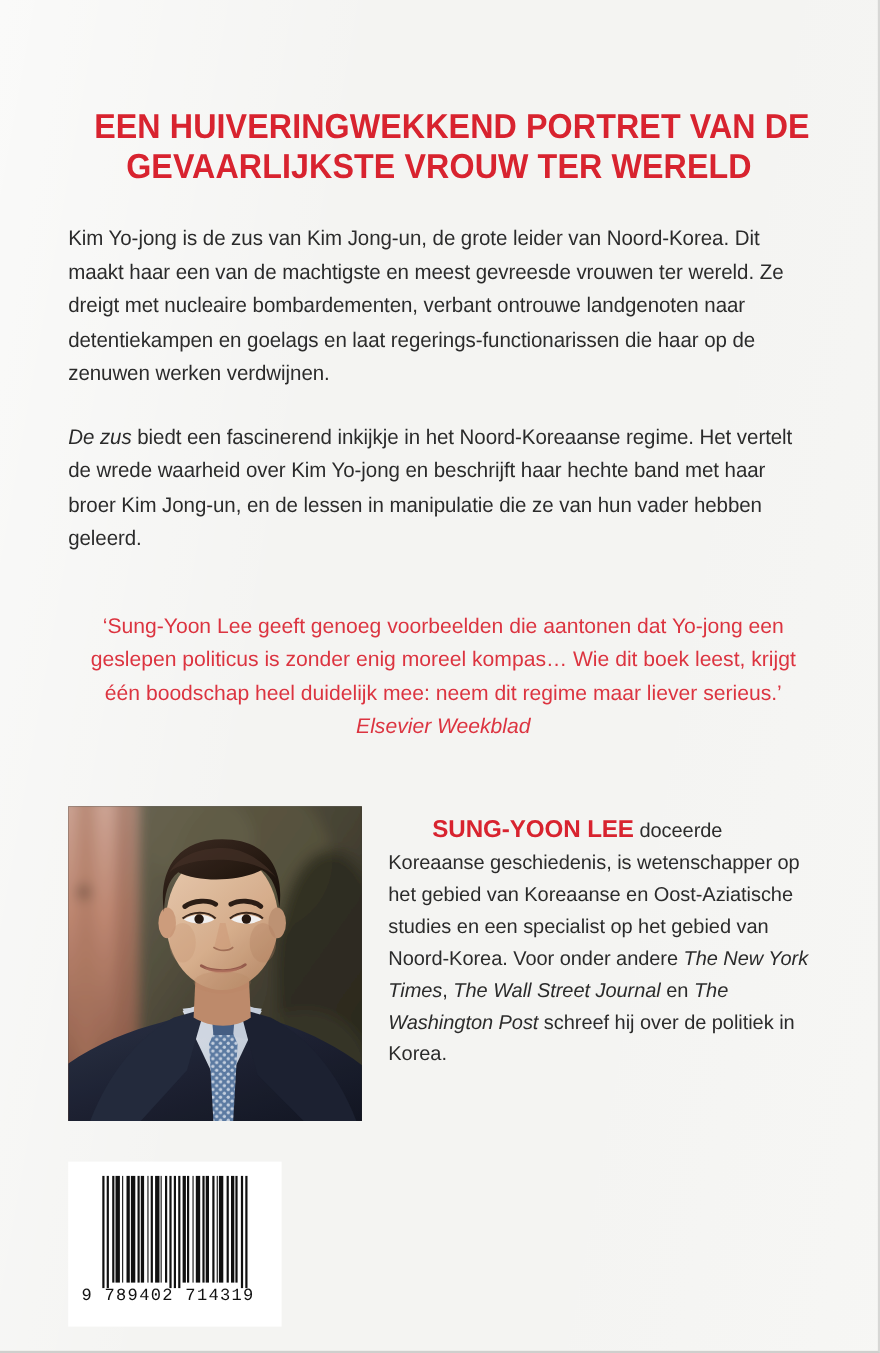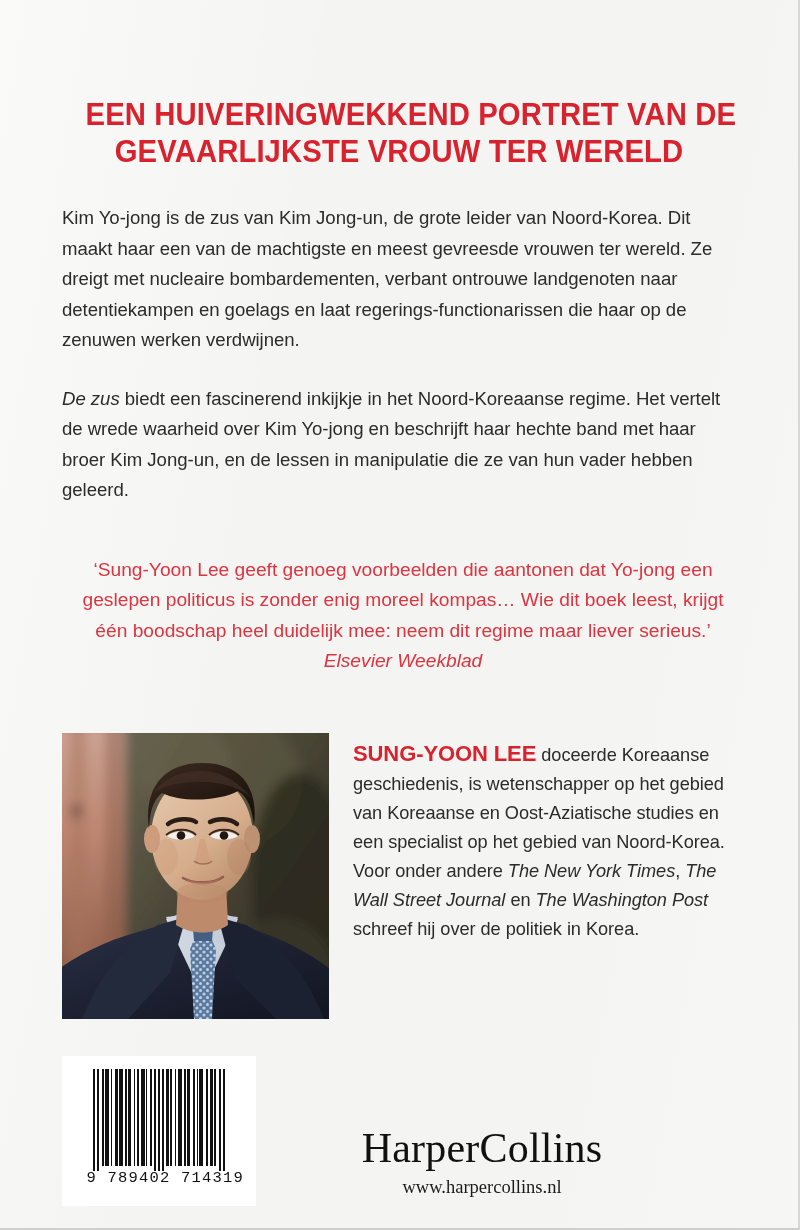--- a/index.html
+++ b/index.html
@@ -112,6 +112,7 @@
     font-weight: 700;
     font-size: 22px;
     letter-spacing: -0.1px;
+    margin-left: 40px;
   }
   .author-bio em { }
 

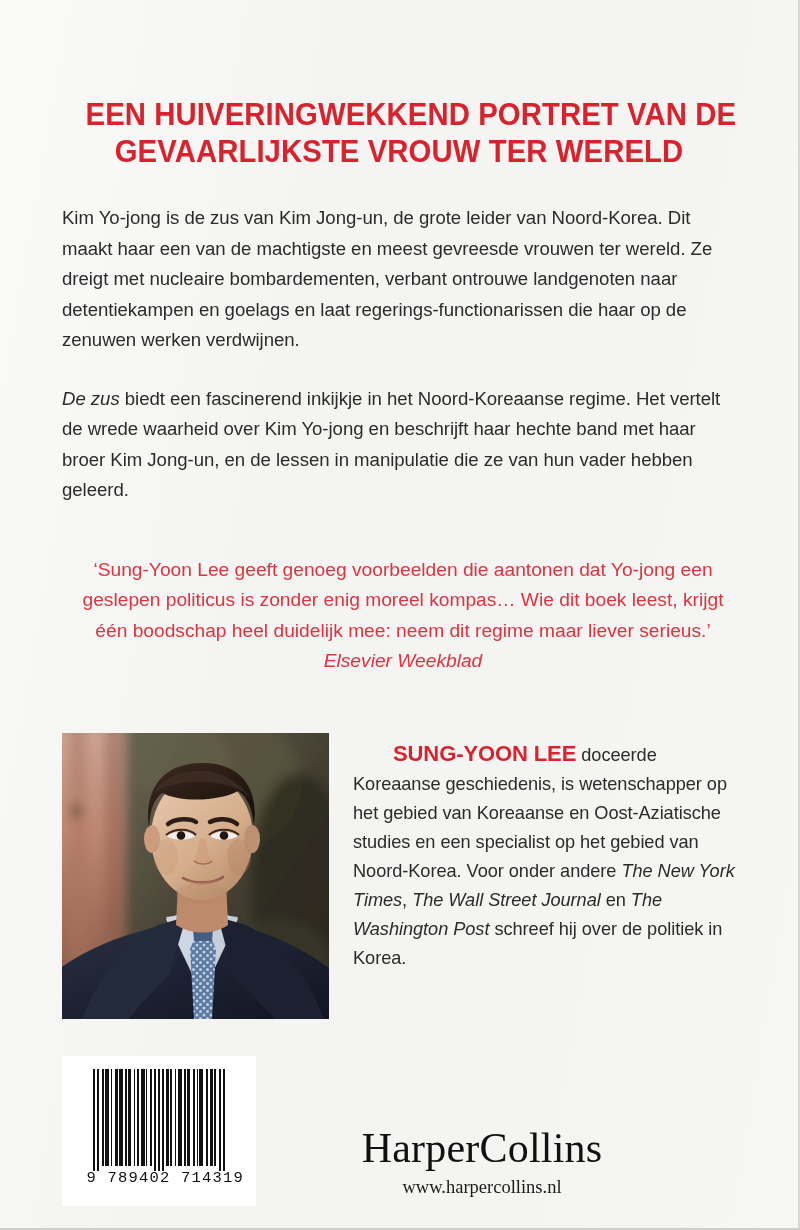--- a/index.html
+++ b/index.html
@@ -378,10 +378,6 @@
         <div class="barcode-digits">9 789402 714319</div>
       </div>
 
-      <div class="publisher">
-        <div class="publisher-name">HarperCollins</div>
-        <div class="publisher-url">www.harpercollins.nl</div>
-      </div>
 
     </div>
 

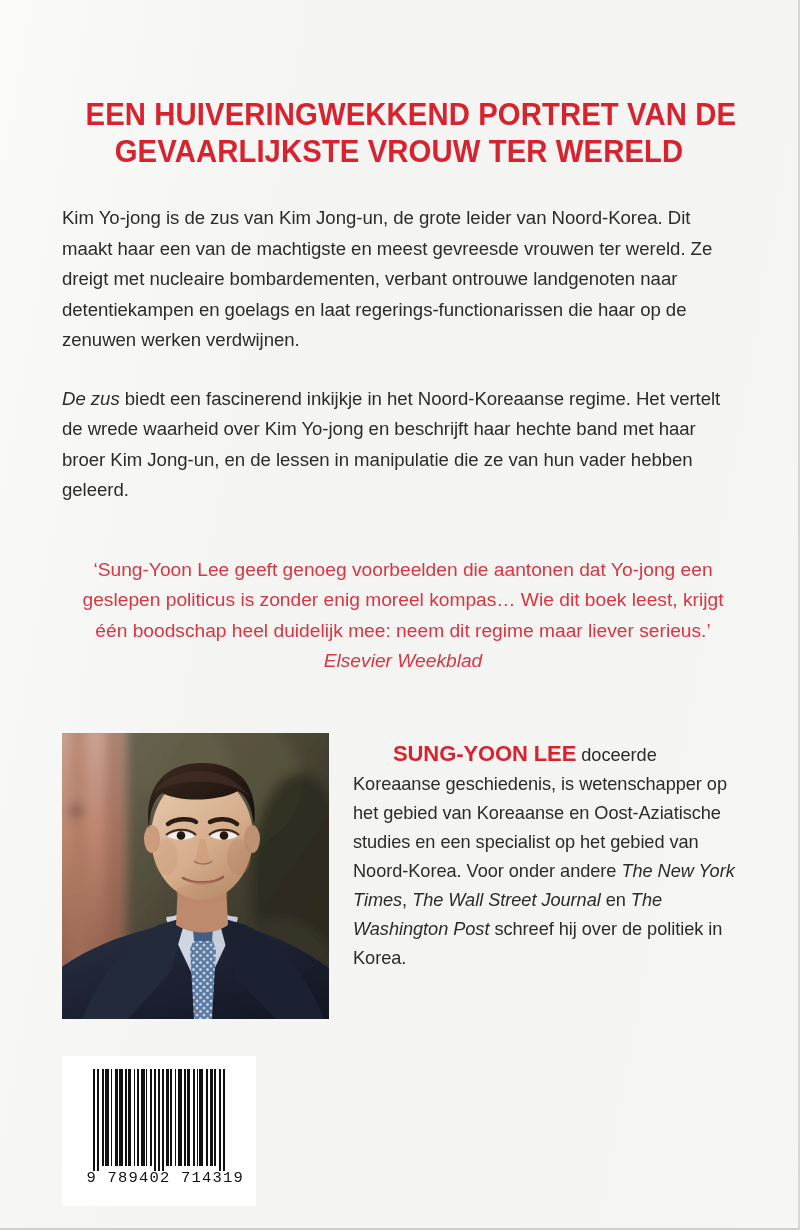--- a/index.html
+++ b/index.html
@@ -146,7 +146,7 @@
   .barcode-bars span.sp { background: transparent; }
   .barcode-bars span.guard { height: 106%; }
   .barcode-digits {
-    text-align: right;
+    text-align: left;
     font-family: "Liberation Mono", "DejaVu Sans Mono", monospace;
     font-size: 15.5px;
     letter-spacing: 1.2px;

